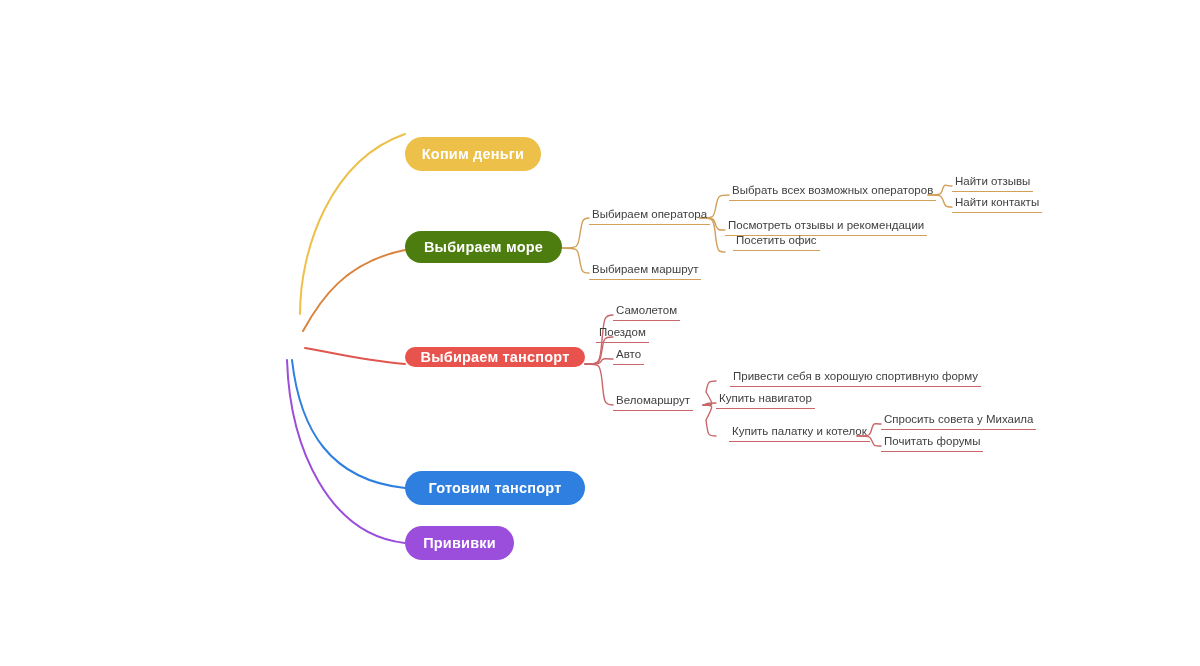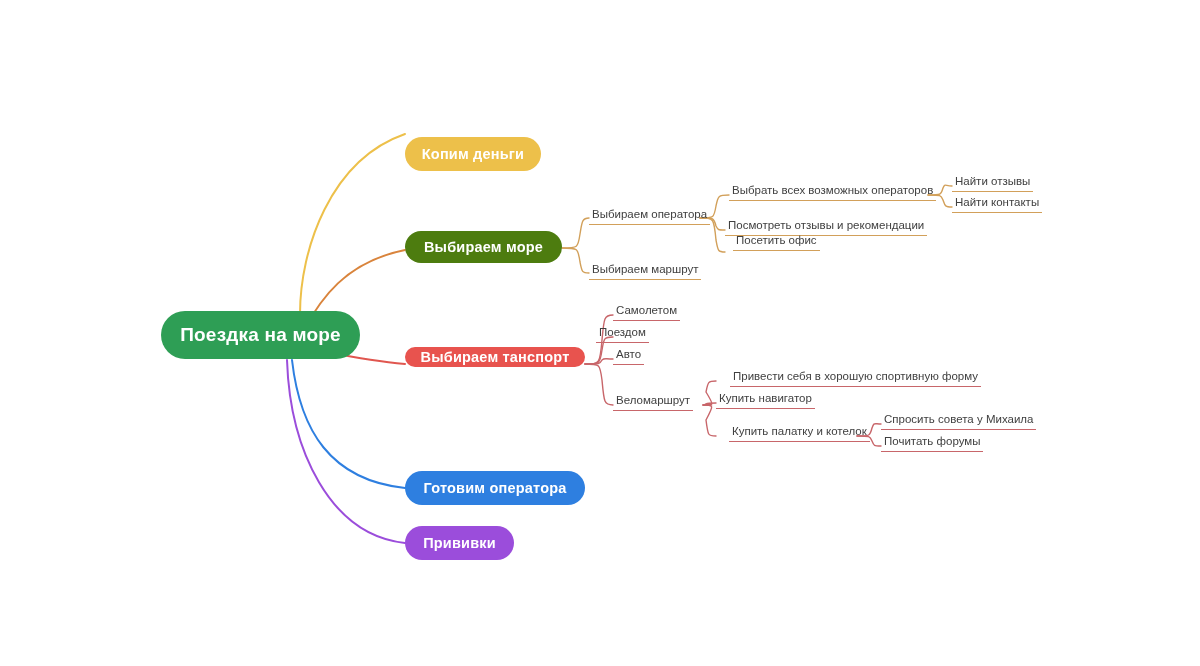--- a/index.html
+++ b/index.html
@@ -90,9 +90,6 @@
       <path d="M 857 436 C 870 436 870 436 872 441 C 874 446 874 446 881 446" fill="none" stroke="#C8666A" stroke-width="1.4" stroke-linecap="round"></path>
     </svg>
 
-  <div class="node pill root" id="root-node" style="left: 161px; top: 311px; width: 199px; height: 48px; background: rgb(46, 158, 85);">
-    <span>Поездка на море</span>
-  </div>
 
   <div id="node-layer">
       <div class="node pill lvl1" style="left: 405px; top: 112px; width: 136px; height: 34px; background: rgb(237, 192, 74); margin-top: 25px;">

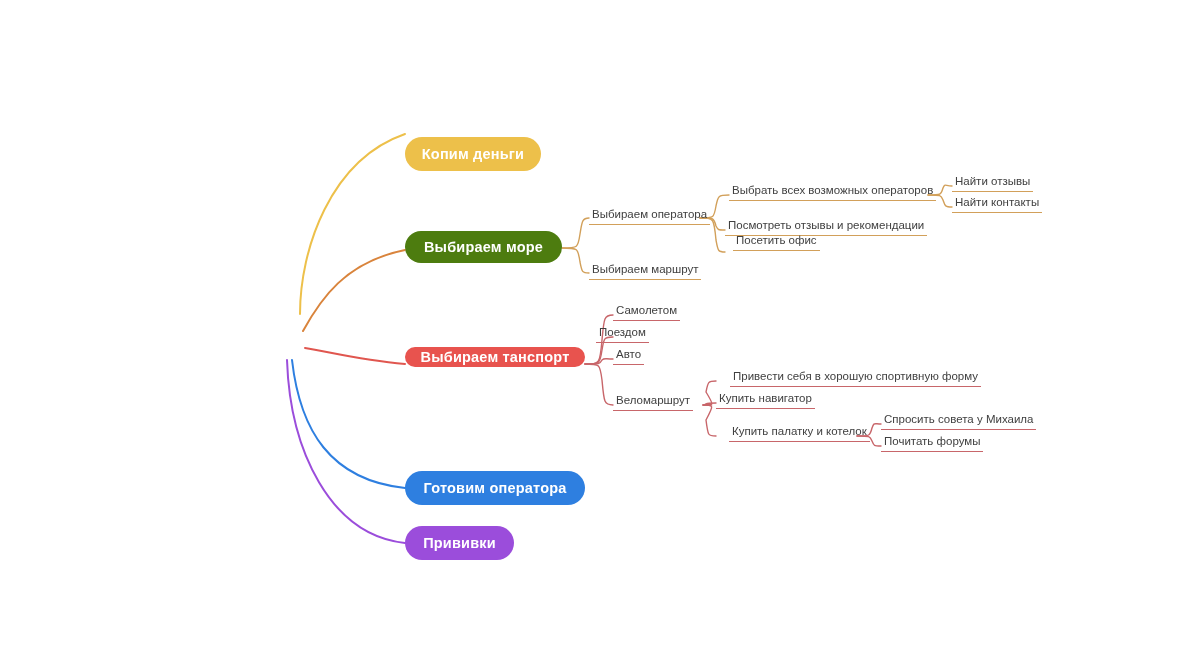--- a/index.html
+++ b/index.html
@@ -118,7 +118,7 @@
       <div class="node" style="left: 881px; top: 409px;"><span class="leaf" style="border-bottom-color: rgb(200, 102, 106);">Спросить совета у Михаила</span></div>
       <div class="node" style="left: 881px; top: 431px;"><span class="leaf" style="border-bottom-color: rgb(200, 102, 106);">Почитать форумы</span></div>
       <div class="node pill lvl1" style="left: 405px; top: 471px; width: 180px; height: 34px; background: rgb(46, 127, 224);">
-        <span>Готовим оператора</span>
+        <span>Готовим танспорт</span>
       </div>
       <div class="node pill lvl1" style="left: 405px; top: 526px; width: 109px; height: 34px; background: rgb(155, 77, 219);">
         <span>Прививки</span>

